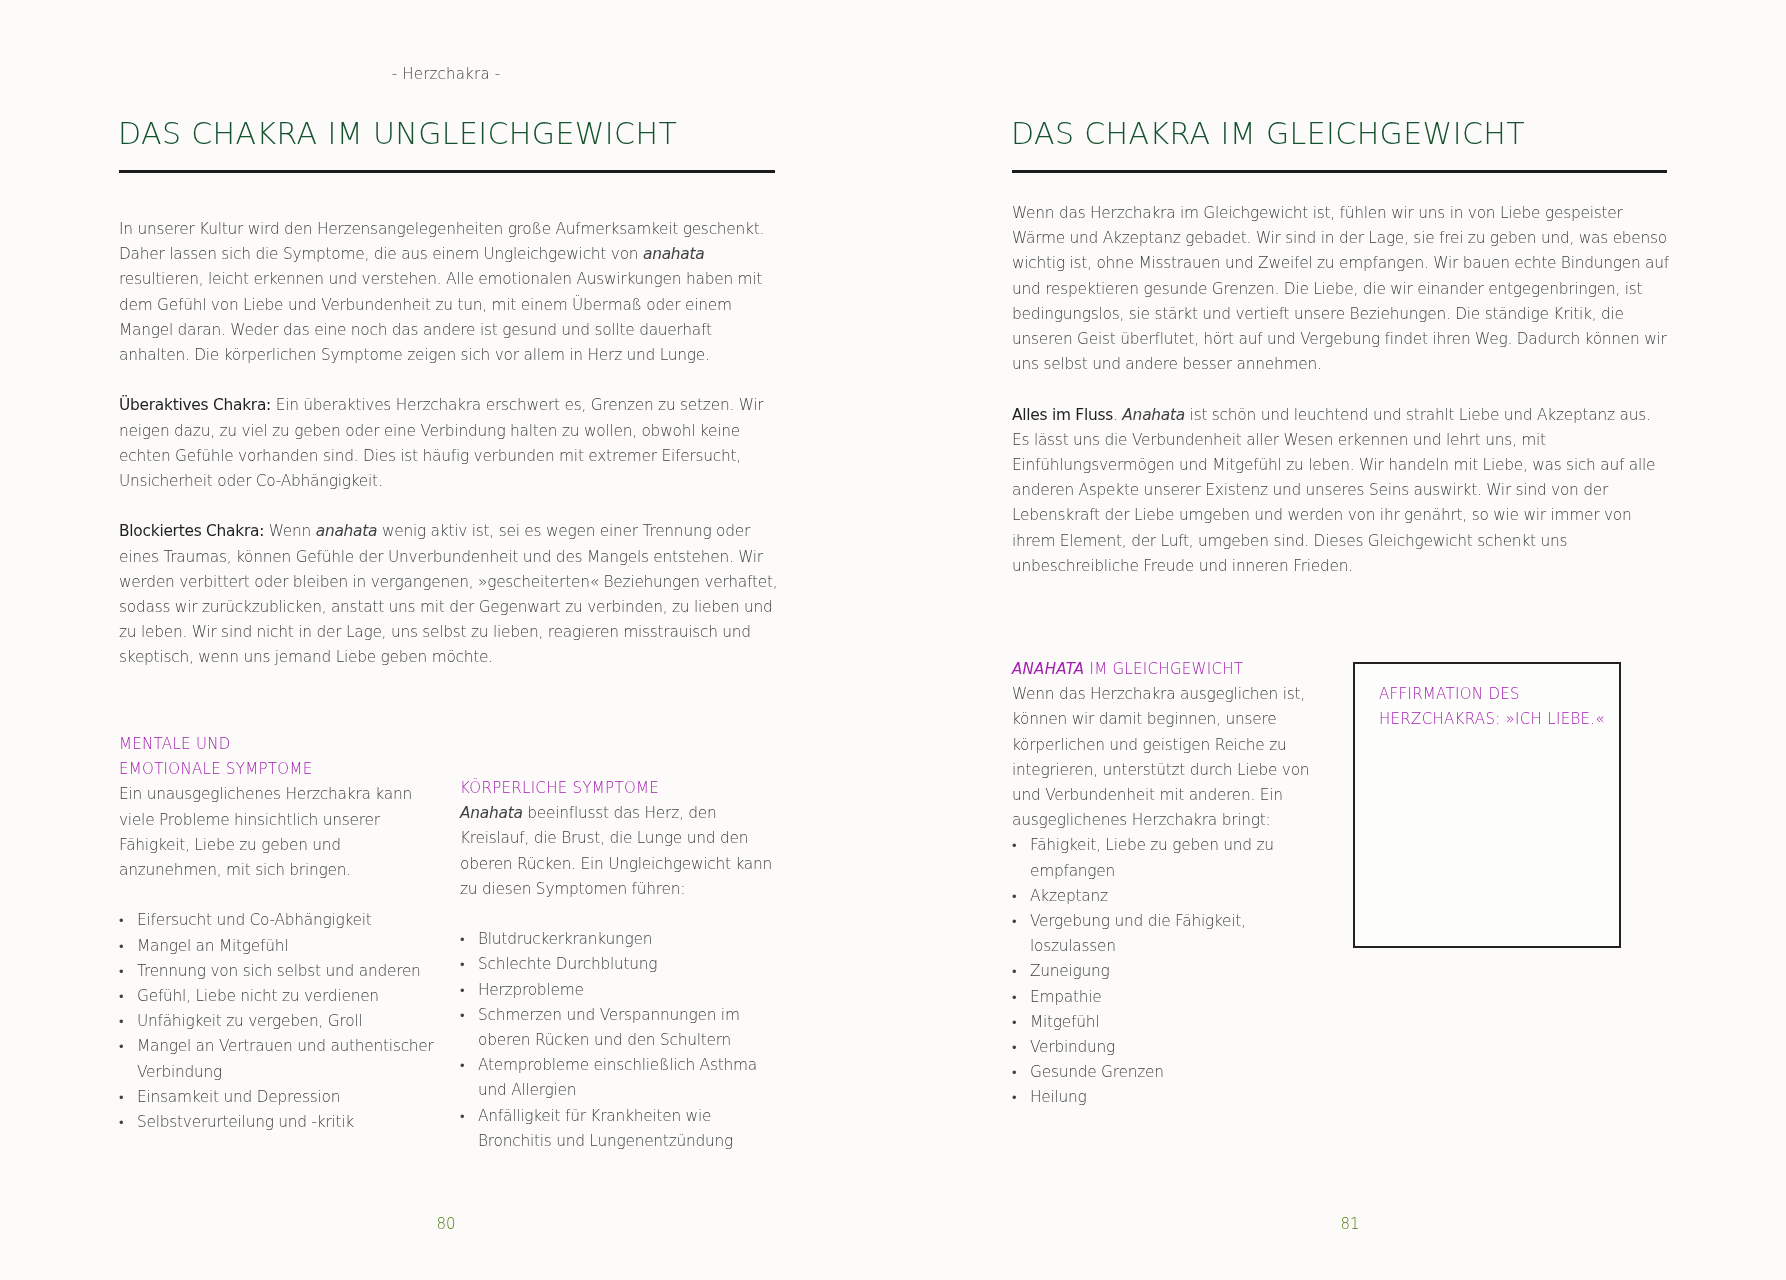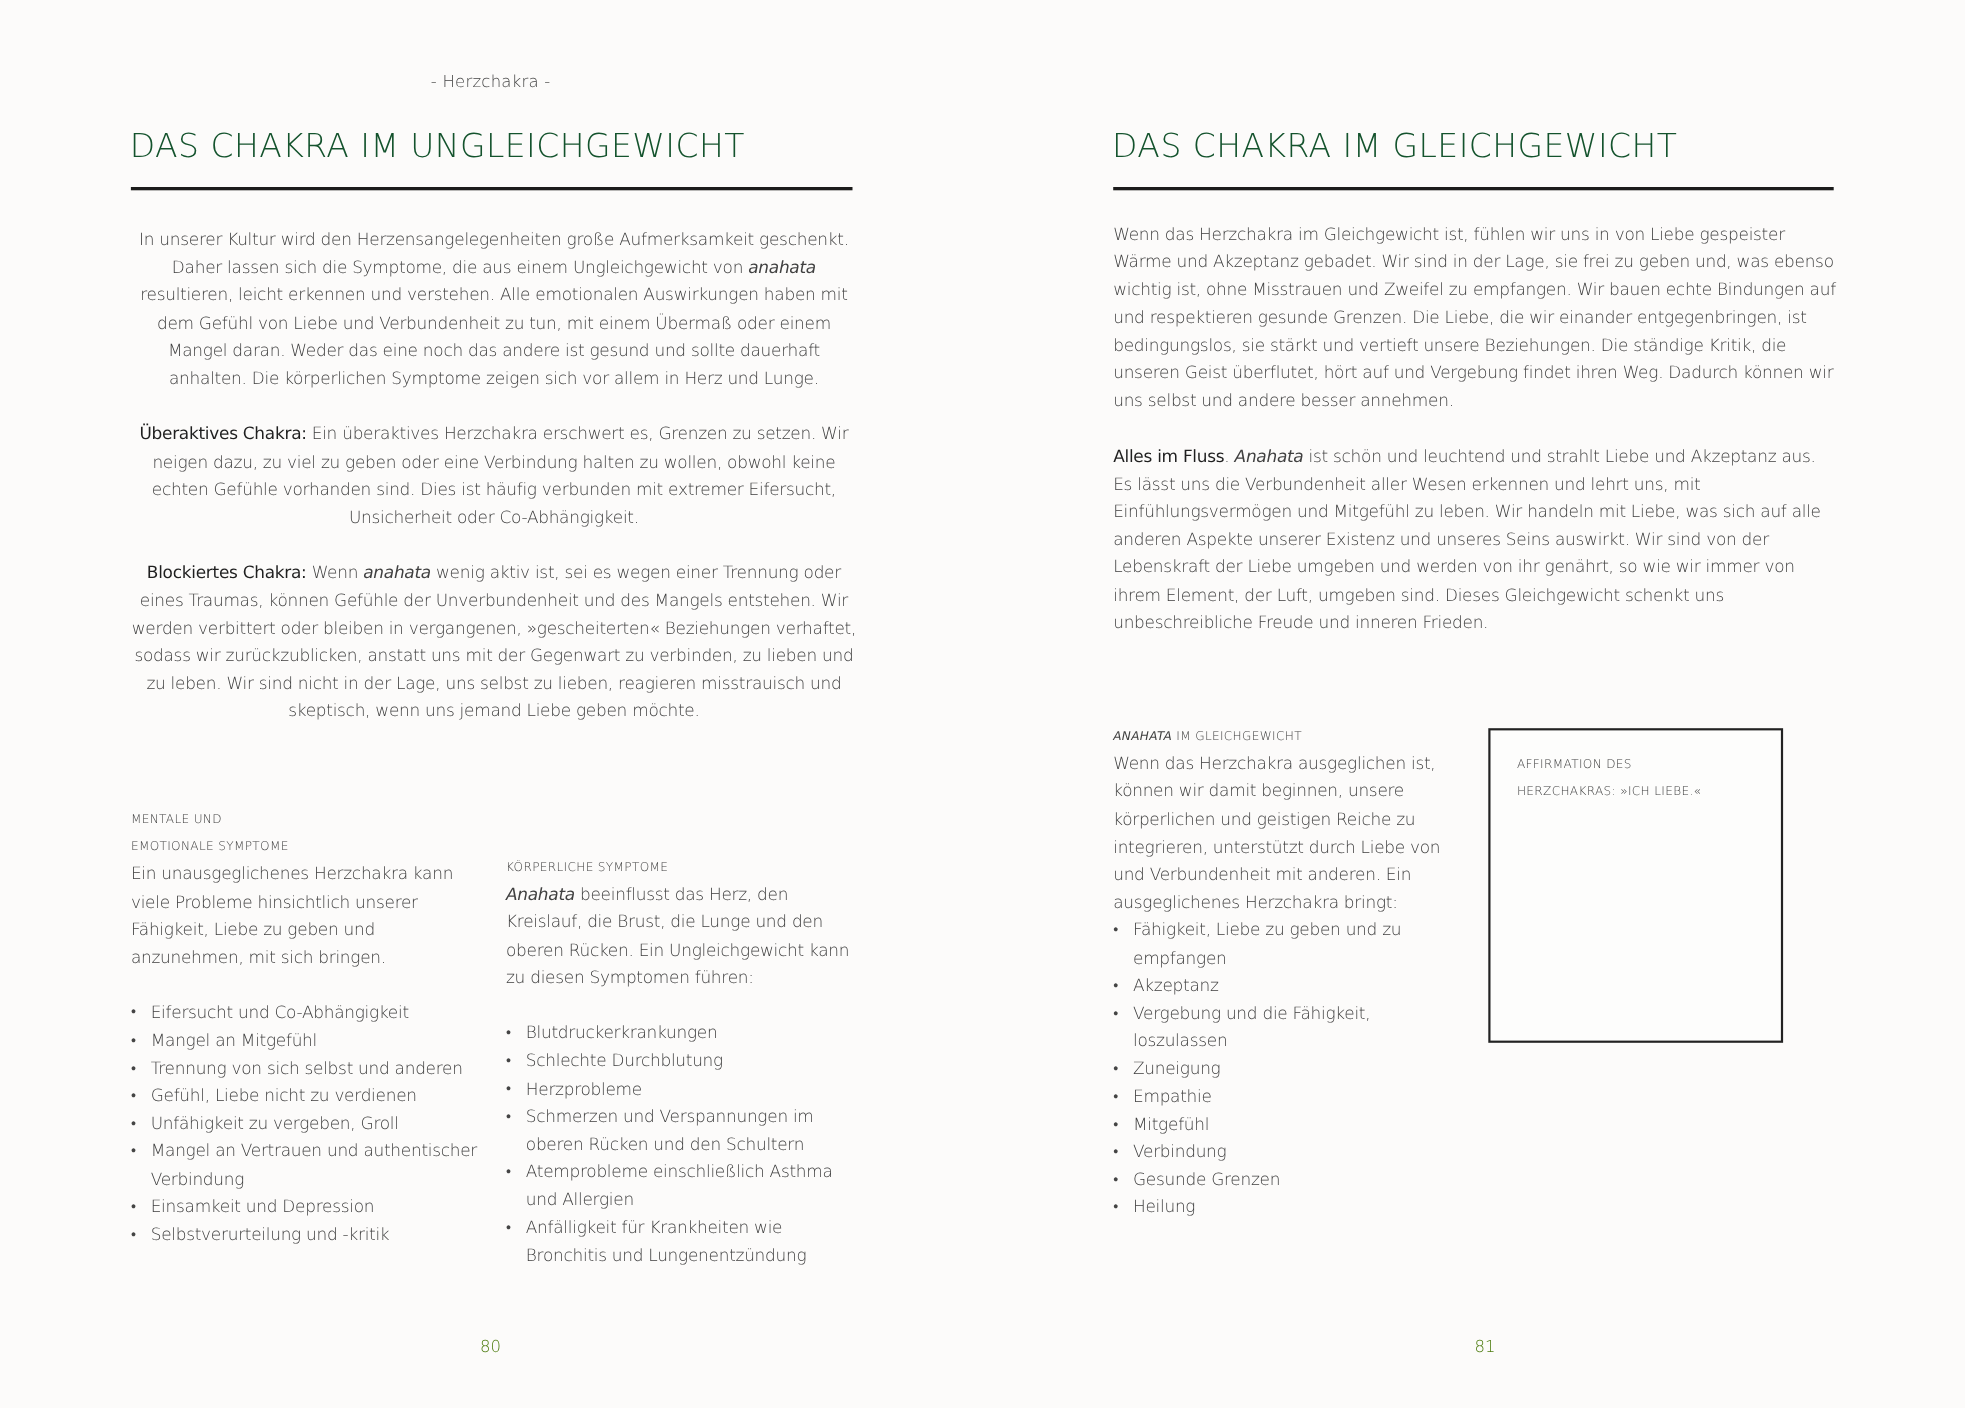--- a/index.html
+++ b/index.html
@@ -54,7 +54,7 @@
   <div class="abs title" style="left:118px; top:116px;">DAS CHAKRA IM UNGLEICHGEWICHT</div>
   <div class="abs rule" style="left:119px; top:170px; width:656px;"></div>
 
-  <div class="abs body-text" style="left:119px; top:206px; width:660px;text-align:center;">
+  <div class="abs body-text" style="left:119px; top:217px; width:660px;">
     <p><span>In unserer Kultur wird den Herzensangelegenheiten große Aufmerksamkeit geschenkt. Daher lassen sich die Symptome, die aus einem Ungleichgewicht von</span> <em>anahata</em><span> resultieren, leicht erkennen und verstehen. Alle emotionalen Auswirkungen haben mit dem Gefühl von Liebe und Verbundenheit zu tun, mit einem Übermaß oder einem Mangel daran. Weder das eine noch das andere ist gesund und sollte dauerhaft anhalten. Die körperlichen Symptome zeigen sich vor allem in Herz und Lunge.</span></p>
     <p><span class="lead">Überaktives Chakra:</span><span> Ein überaktives Herzchakra erschwert es, Grenzen zu setzen. Wir neigen dazu, zu viel zu geben oder eine Verbindung halten zu wollen, obwohl keine echten Gefühle vorhanden sind. Dies ist häufig verbunden mit extremer Eifersucht, Unsicherheit oder Co-Abhängigkeit.</span></p>
     <p class="last"><span class="lead">Blockiertes Chakra:</span><span> Wenn </span><em>anahata</em><span> wenig aktiv ist, sei es wegen einer Trennung oder eines Traumas, können Gefühle der Unverbundenheit und des Mangels entstehen. Wir werden verbittert oder bleiben in vergangenen, »gescheiterten« Beziehungen verhaftet, sodass wir zurückzublicken, anstatt uns mit der Gegenwart zu verbinden, zu lieben und zu leben. Wir sind nicht in der Lage, uns selbst zu lieben, reagieren misstrauisch und skeptisch, wenn uns jemand Liebe geben möchte.</span></p>

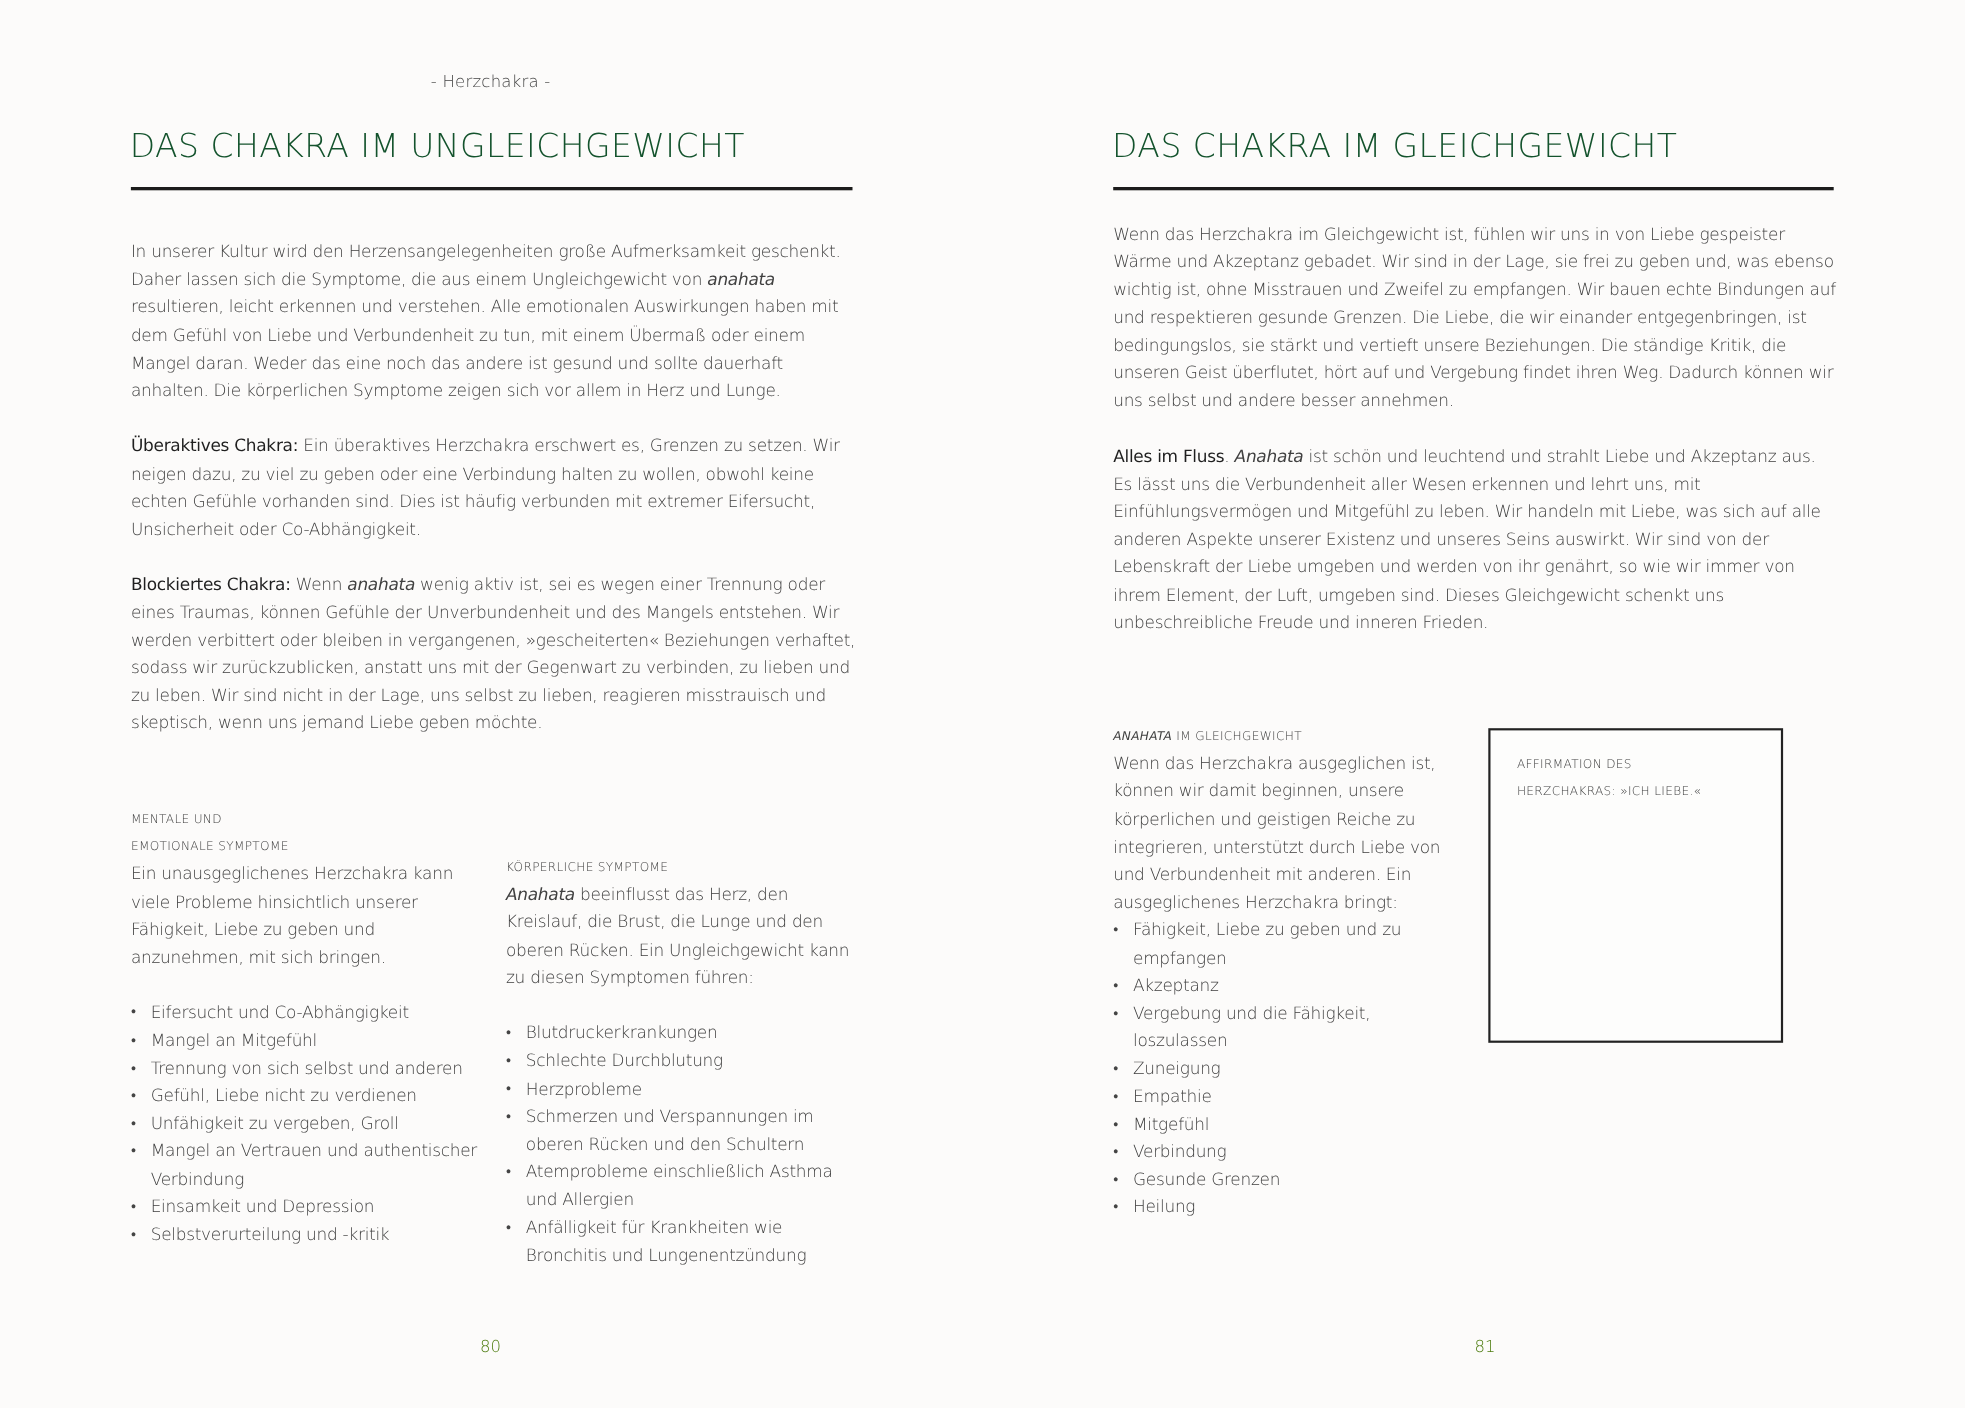--- a/index.html
+++ b/index.html
@@ -30,7 +30,7 @@
   .lead { color: #1f1f1f; font-weight: normal; }
   em { font-style: italic; }
   .caps-head {
-    font-size: 11px; line-height: 25.2px; color: #404040;
+    font-size: 15px; line-height: 25.2px; color: #a21caf;
     letter-spacing: 0.3px; text-transform: none;
   }
   ul.bullets { list-style: none; margin: 0; padding: 0; }

